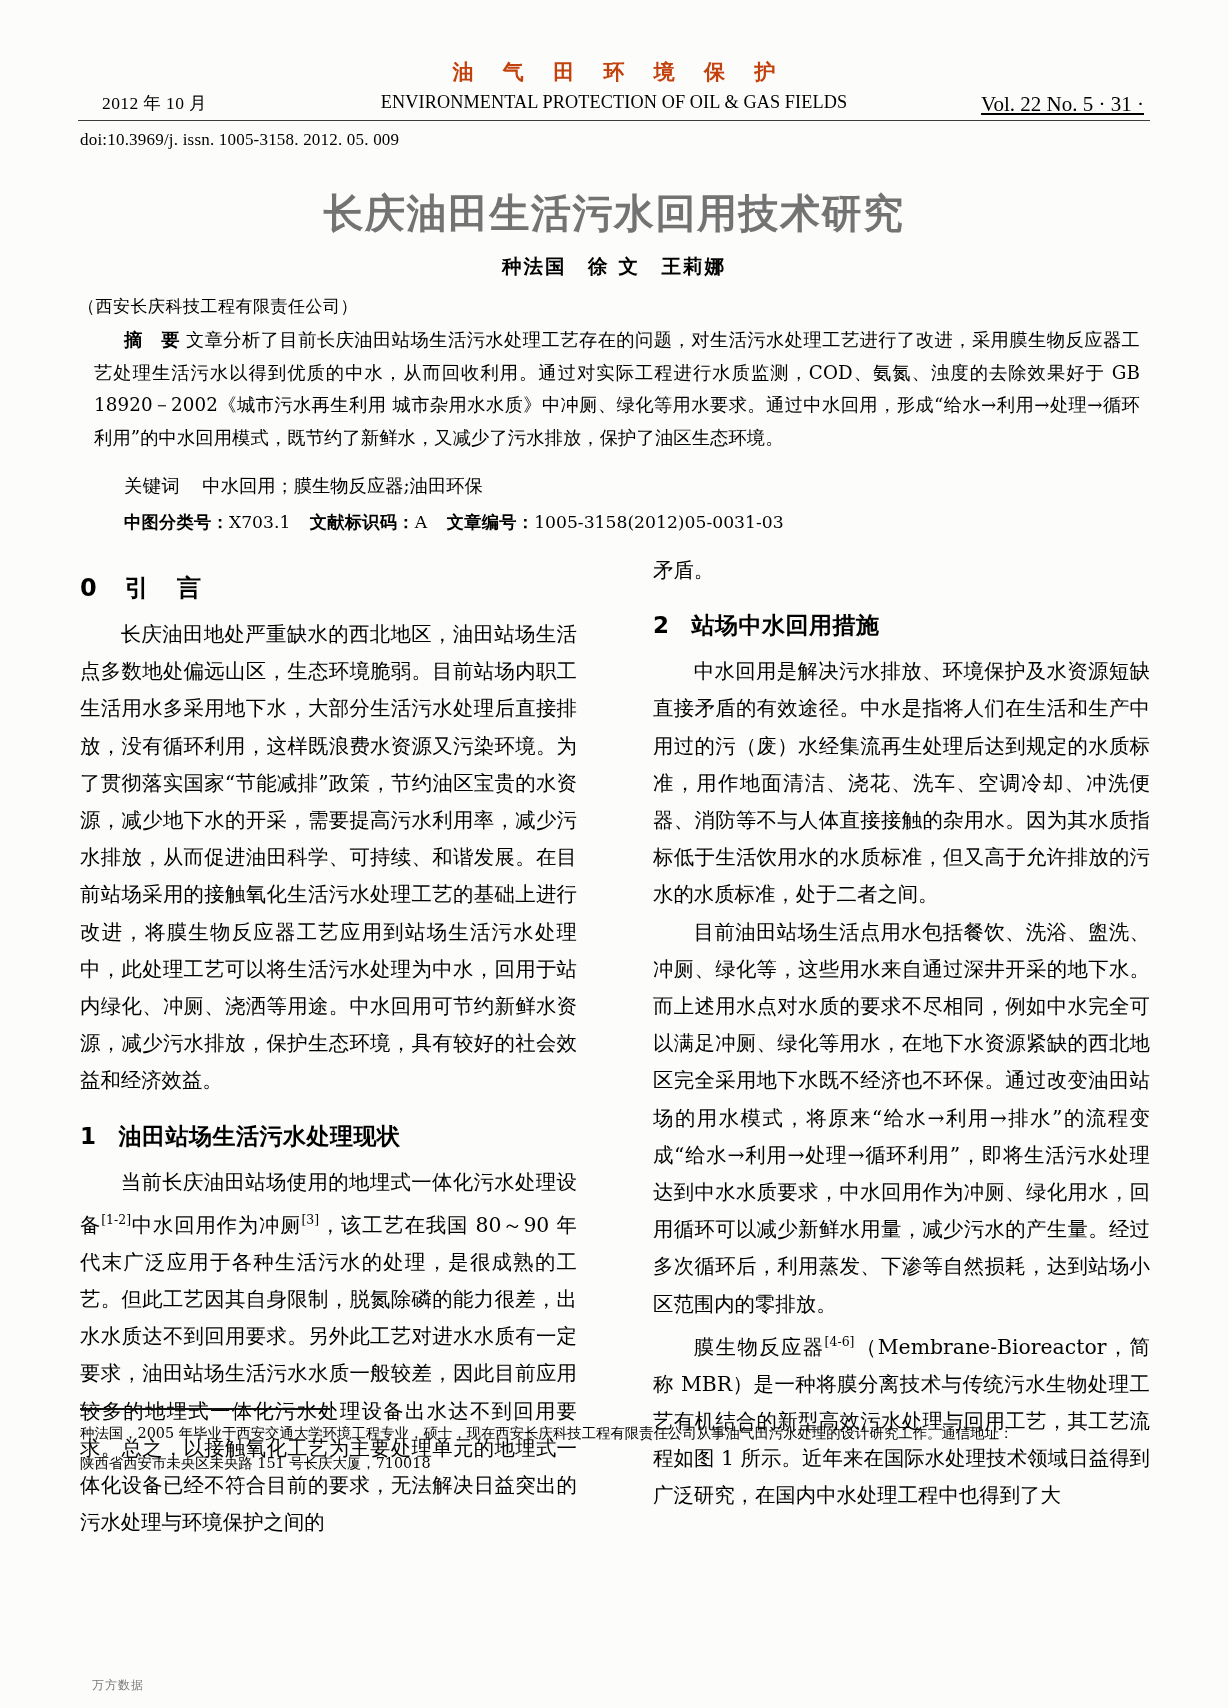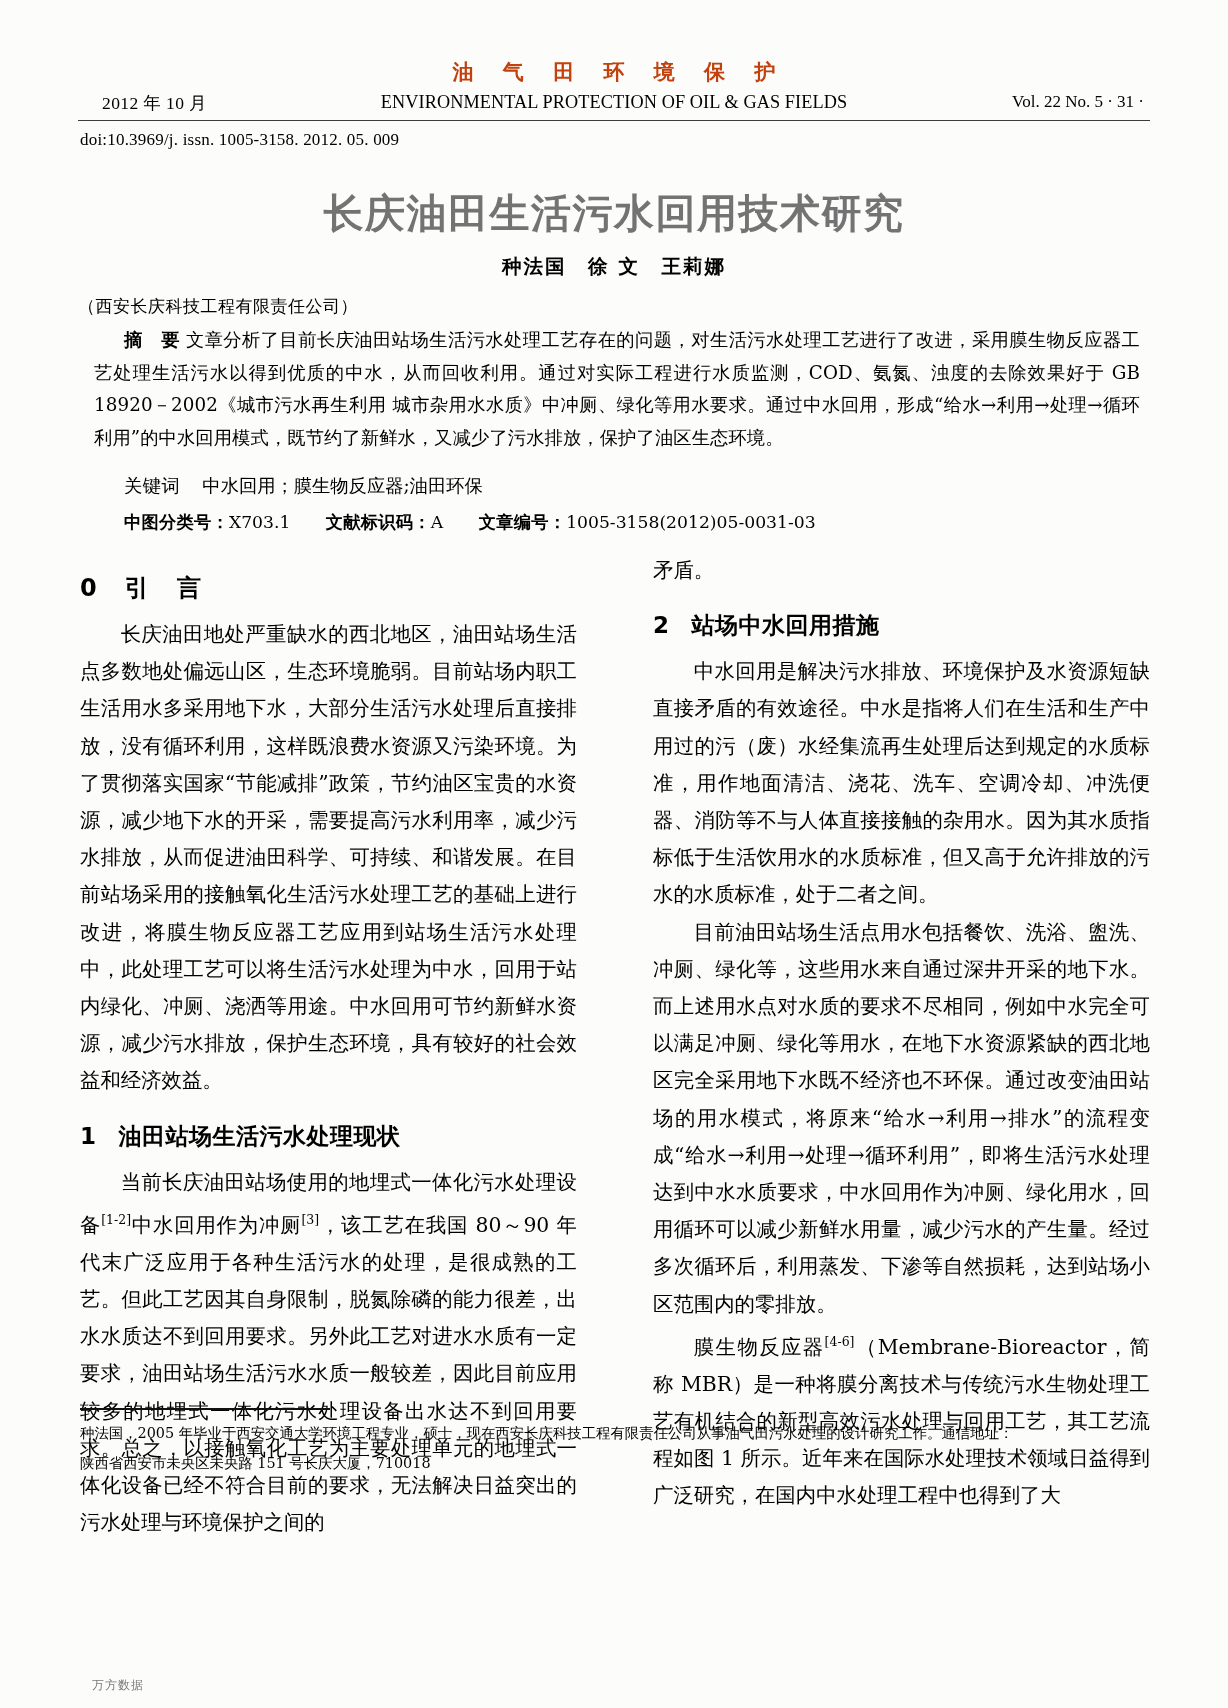--- a/index.html
+++ b/index.html
@@ -75,7 +75,8 @@
     position: absolute;
     right: 6px;
     top: 1px;
-    font-size: 17px;
+    font-size: 21px;
+    text-decoration: underline;
   }
   .rule-top {
     position: absolute;

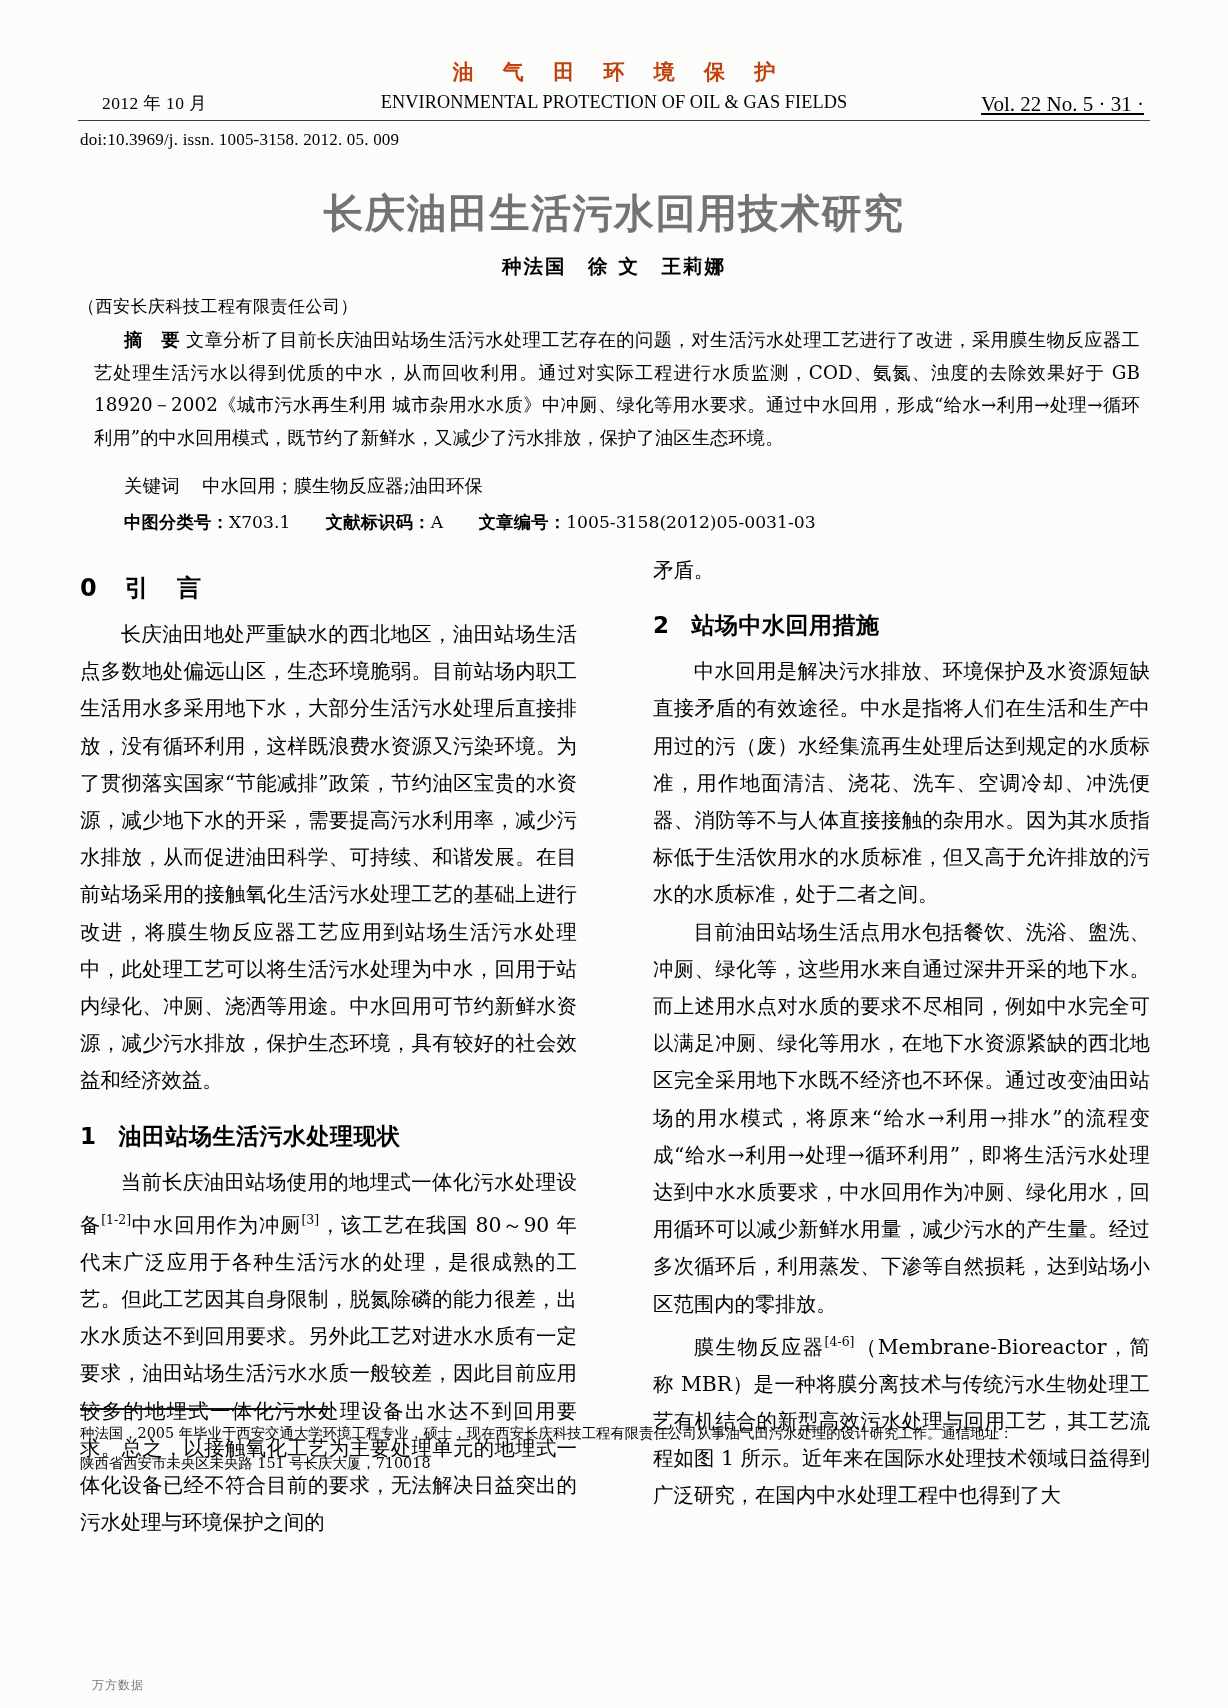--- a/index.html
+++ b/index.html
@@ -177,7 +177,7 @@
     font-weight: bold;
     letter-spacing: .3px;
   }
-  .clsline .seg { margin-left: 30px; }
+  .clsline .seg { margin-left: 14px; }
   .clsline .seg:first-child { margin-left: 30px; }
 
   

